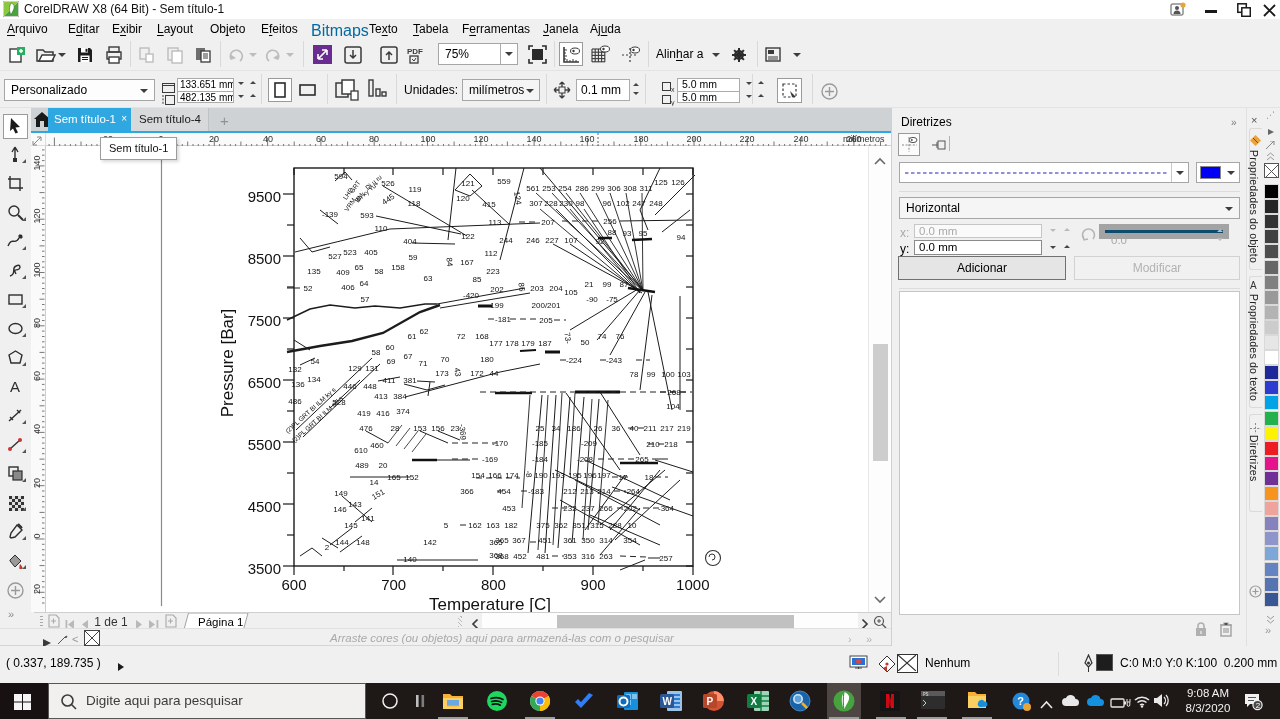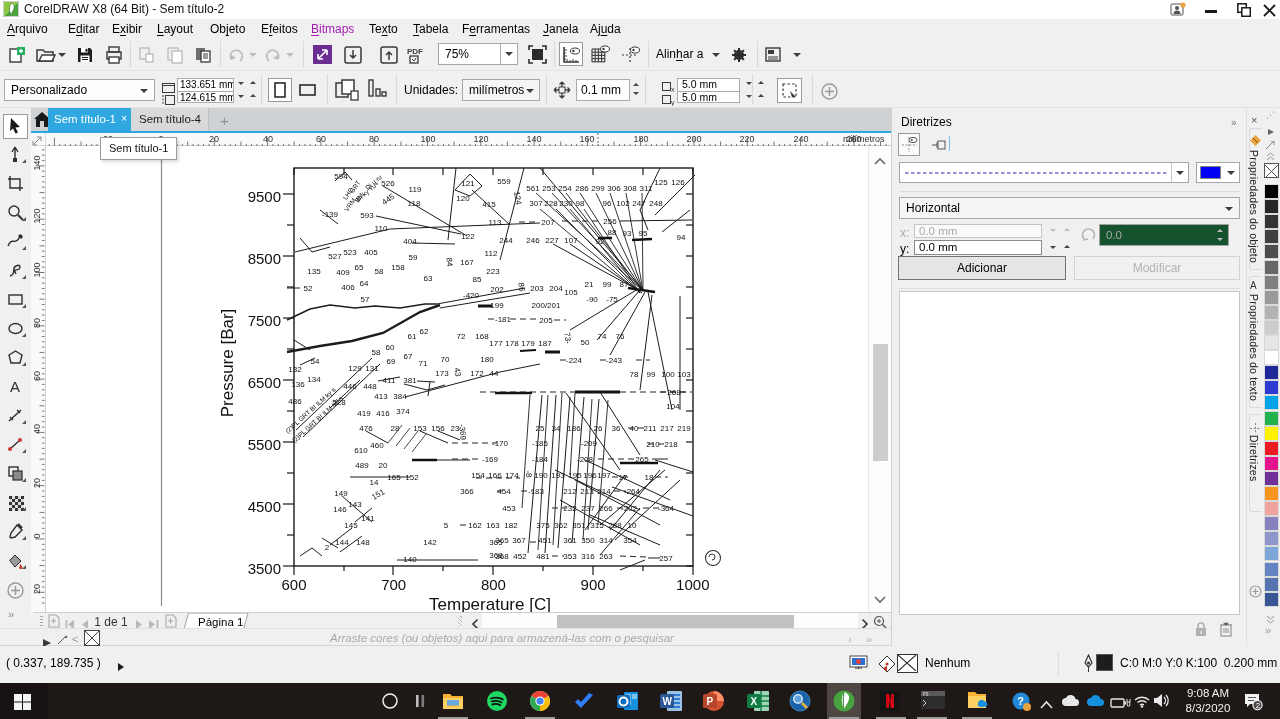--- a/index.html
+++ b/index.html
@@ -21,7 +21,7 @@
         <path d="M1 1 L15 1 L1 15 Z" fill="#8dc63f"></path>
         <path d="M8 2 C6 6 6 10 8 14 C9.5 10 12 8 11 4.5 C10 3 9 2 8 2 Z" fill="#fff" stroke="#2d6e2d" stroke-width="0.6"></path>
       </svg></div>
-<div class="ab" style="left:24px;top:2px;font-size:12px;color:#111">CorelDRAW X8 (64 Bit) - Sem título-2</div>
+<div class="ab" style="left:24px;top:2px;font-size:12px;color:#111">CorelDRAW X8 (64 Bit) - Sem título-1</div>
 <div class="ab" style="left:1170px;top:2px"><svg width="16" height="15" viewBox="0 0 16 15" style="">
         <rect x="1" y="2" width="12" height="11" rx="1" fill="none" stroke="#555"></rect>
         <circle cx="7" cy="6" r="2" fill="#555"></circle>

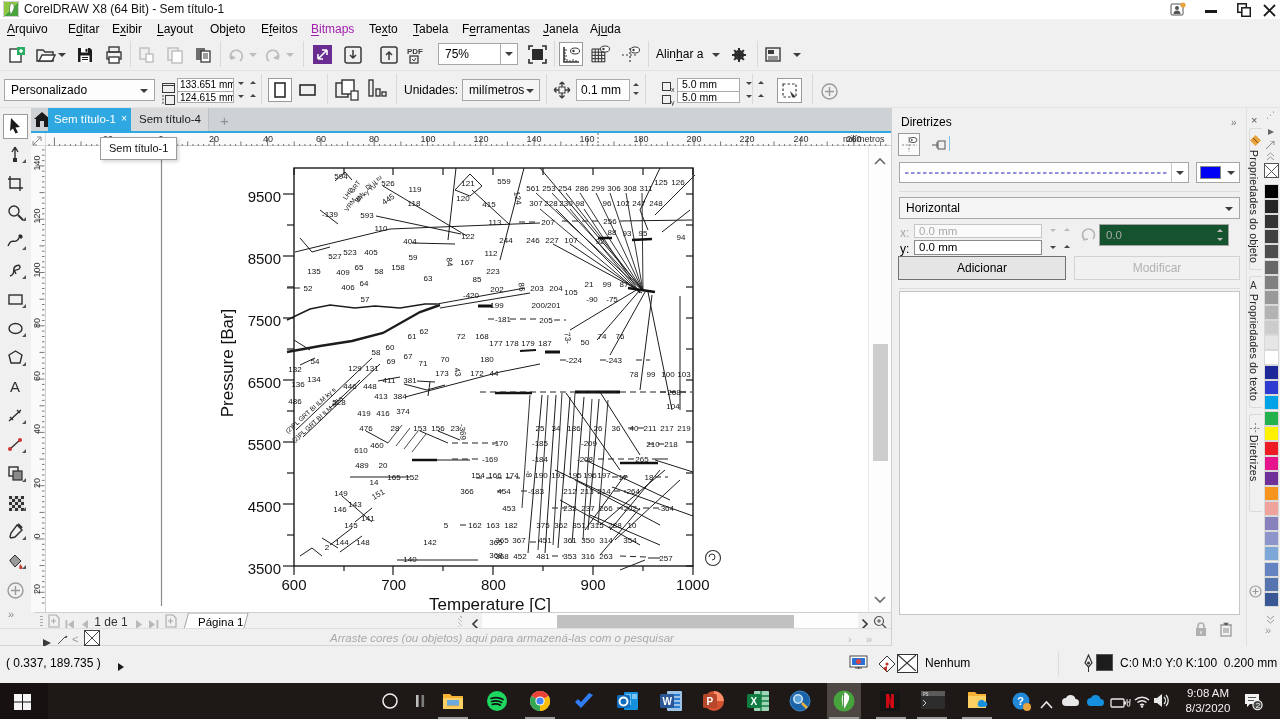--- a/index.html
+++ b/index.html
@@ -44,7 +44,7 @@
 <div class="ab" style="left:157px;top:3px;font-size:12px;color:#000"><u>L</u>ayout</div>
 <div class="ab" style="left:210px;top:3px;font-size:12px;color:#000">Ob<u>j</u>eto</div>
 <div class="ab" style="left:261px;top:3px;font-size:12px;color:#000">E<u>f</u>eitos</div>
-<div class="ab" style="left:311px;top:3px;font-size:12px;color:#a21caf"><u>B</u>itmaps</div>
+<div class="ab" style="left:311px;top:3px;font-size:16px;color:#0369a1"><u>B</u>itmaps</div>
 <div class="ab" style="left:369px;top:3px;font-size:12px;color:#000">Te<u>x</u>to</div>
 <div class="ab" style="left:413px;top:3px;font-size:12px;color:#000"><u>T</u>abela</div>
 <div class="ab" style="left:462px;top:3px;font-size:12px;color:#000">F<u>e</u>rramentas</div>

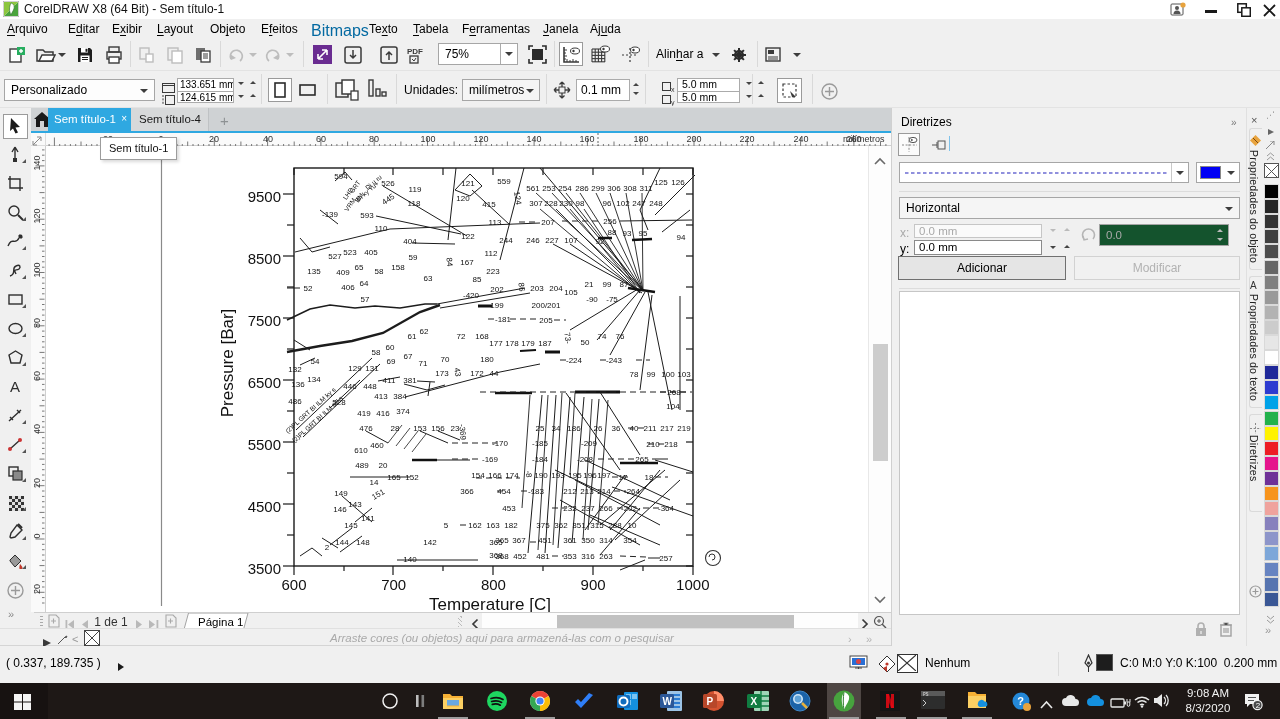--- a/index.html
+++ b/index.html
@@ -198,7 +198,7 @@
         <path d="M1 0 v10" stroke="#3a3a3a" stroke-dasharray="2 1.4"></path>
       </svg></div>
 <div class="fld" style="left:177px;top:7px;width:57px;height:12.5px;border-bottom:none;font-size:10px;line-height:11px;padding-left:2px">133.651 mm</div>
-<div class="fld" style="left:177px;top:19.5px;width:57px;height:12.5px;font-size:10px;line-height:11px;padding-left:2px">124.615 mm</div>
+<div class="fld" style="left:177px;top:19.5px;width:57px;height:12.5px;font-size:10px;line-height:11px;padding-left:2px">482.135 mm</div>
 <div class="ab sd" style="left:238px;top:11px"></div>
     <div class="ab su" style="left:250px;top:10px"></div>
 <div class="ab sd" style="left:238px;top:24px"></div>

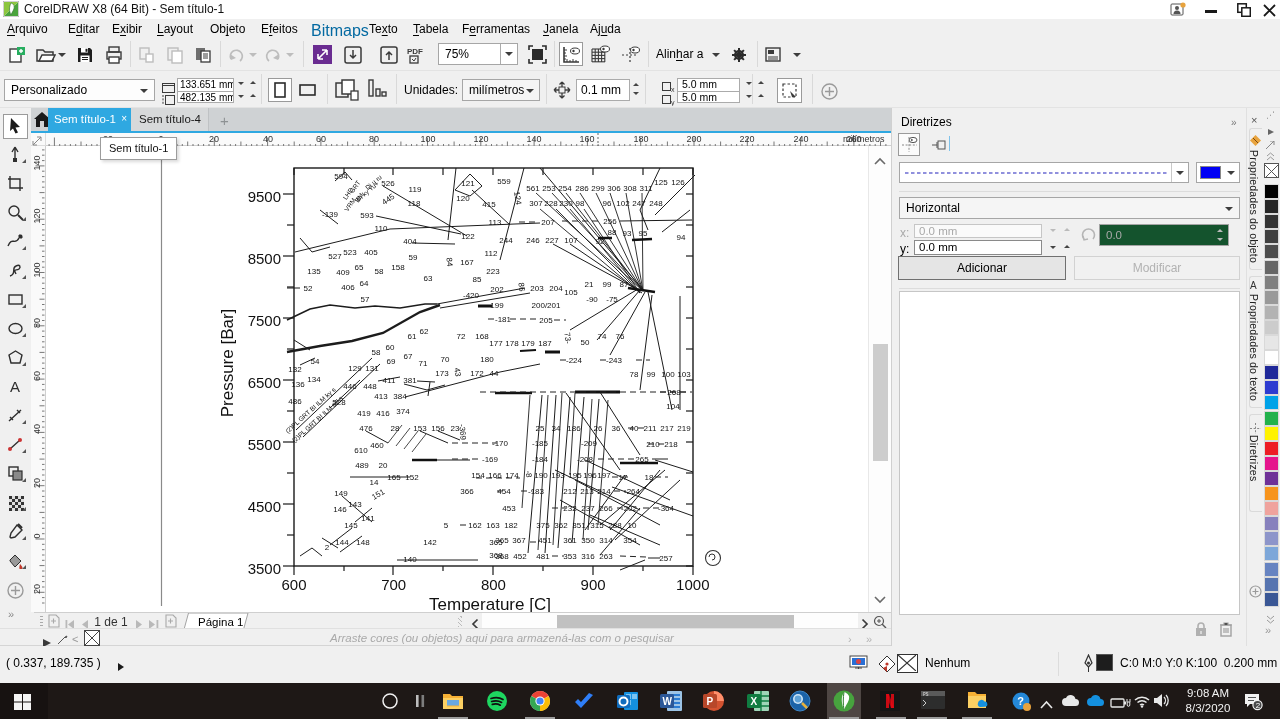--- a/index.html
+++ b/index.html
@@ -1227,7 +1227,7 @@
         <path d="M3 12 a6 6 0 1 1 9 0" fill="none" stroke="#b5b5b5" stroke-width="1.6"></path>
         <path d="M2 9 L3 13 L7 12" fill="none" stroke="#b5b5b5" stroke-width="1.4"></path>
       </svg></div>
-<div class="ab" style="left:207px;top:116px;width:130px;height:22px;background:#14532d;border:1px solid #a3a3a3;font-size:11.5px;color:#a9a9a9;line-height:21px;padding-left:6px">0.0</div>
+<div class="ab" style="left:207px;top:116px;width:130px;height:15px;background:#0c4a6e;border:6px solid #a3a3a3;font-size:11.5px;color:#a9a9a9;line-height:21px;padding-left:6px">0.0</div>
 <div class="ab su" style="left:325px;top:121px;border-bottom-color:#bbb"></div>
     <div class="ab sd" style="left:325px;top:130px;border-top-color:#bbb"></div>
 <div class="ab" style="left:182px;top:148px;width:166px;height:24px;background:#f1f1f1;border:1px solid #d2d2d2;font-size:12px;color:#b2b2b2;text-align:center;line-height:22px">Modificar</div>

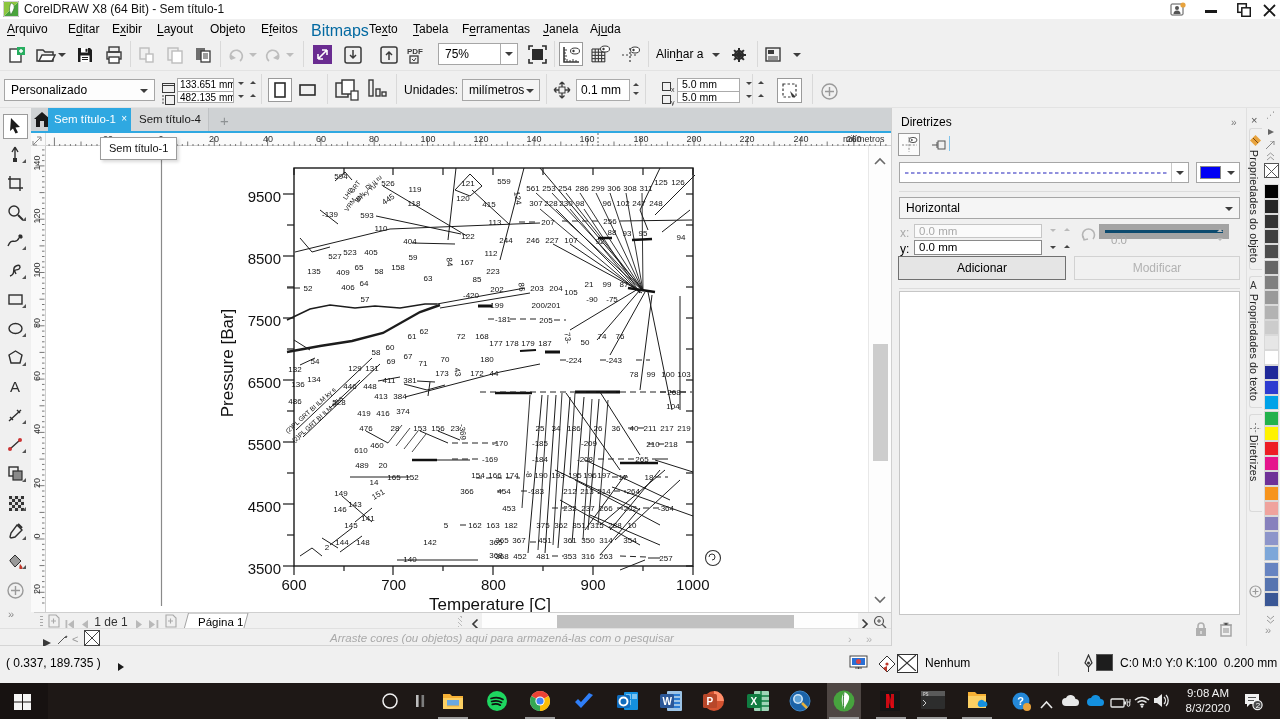--- a/index.html
+++ b/index.html
@@ -1321,6 +1321,13 @@
         <rect x="0" y="8.5" width="8" height="7.5" fill="#f5f5f5"></rect>
         <rect x="9" y="8.5" width="8" height="7.5" fill="#f5f5f5"></rect>
       </svg></div>
+<div class="ab" style="left:48px;top:0;width:318px;height:36px;background:#f2f0ef;border:1px solid #565656">
+<div class="ab" style="left:11px;top:9px"><svg width="18" height="18" viewBox="0 0 18 18" style="">
+          <circle cx="7.5" cy="7.5" r="5.5" fill="none" stroke="#3b3b3b" stroke-width="1.6"></circle>
+          <path d="M11.5 11.5 L16 16" stroke="#3b3b3b" stroke-width="1.6"></path>
+        </svg></div>
+<div class="ab" style="left:37px;top:9px;font-size:13.5px;color:#3b3b3b">Digite aqui para pesquisar</div>
+</div>
 <div class="ab" style="left:381px;top:9px"><svg width="18" height="18" viewBox="0 0 18 18" style="">
         <circle cx="9" cy="9" r="7" fill="none" stroke="#f0f0f0" stroke-width="1.5"></circle>
       </svg></div>

